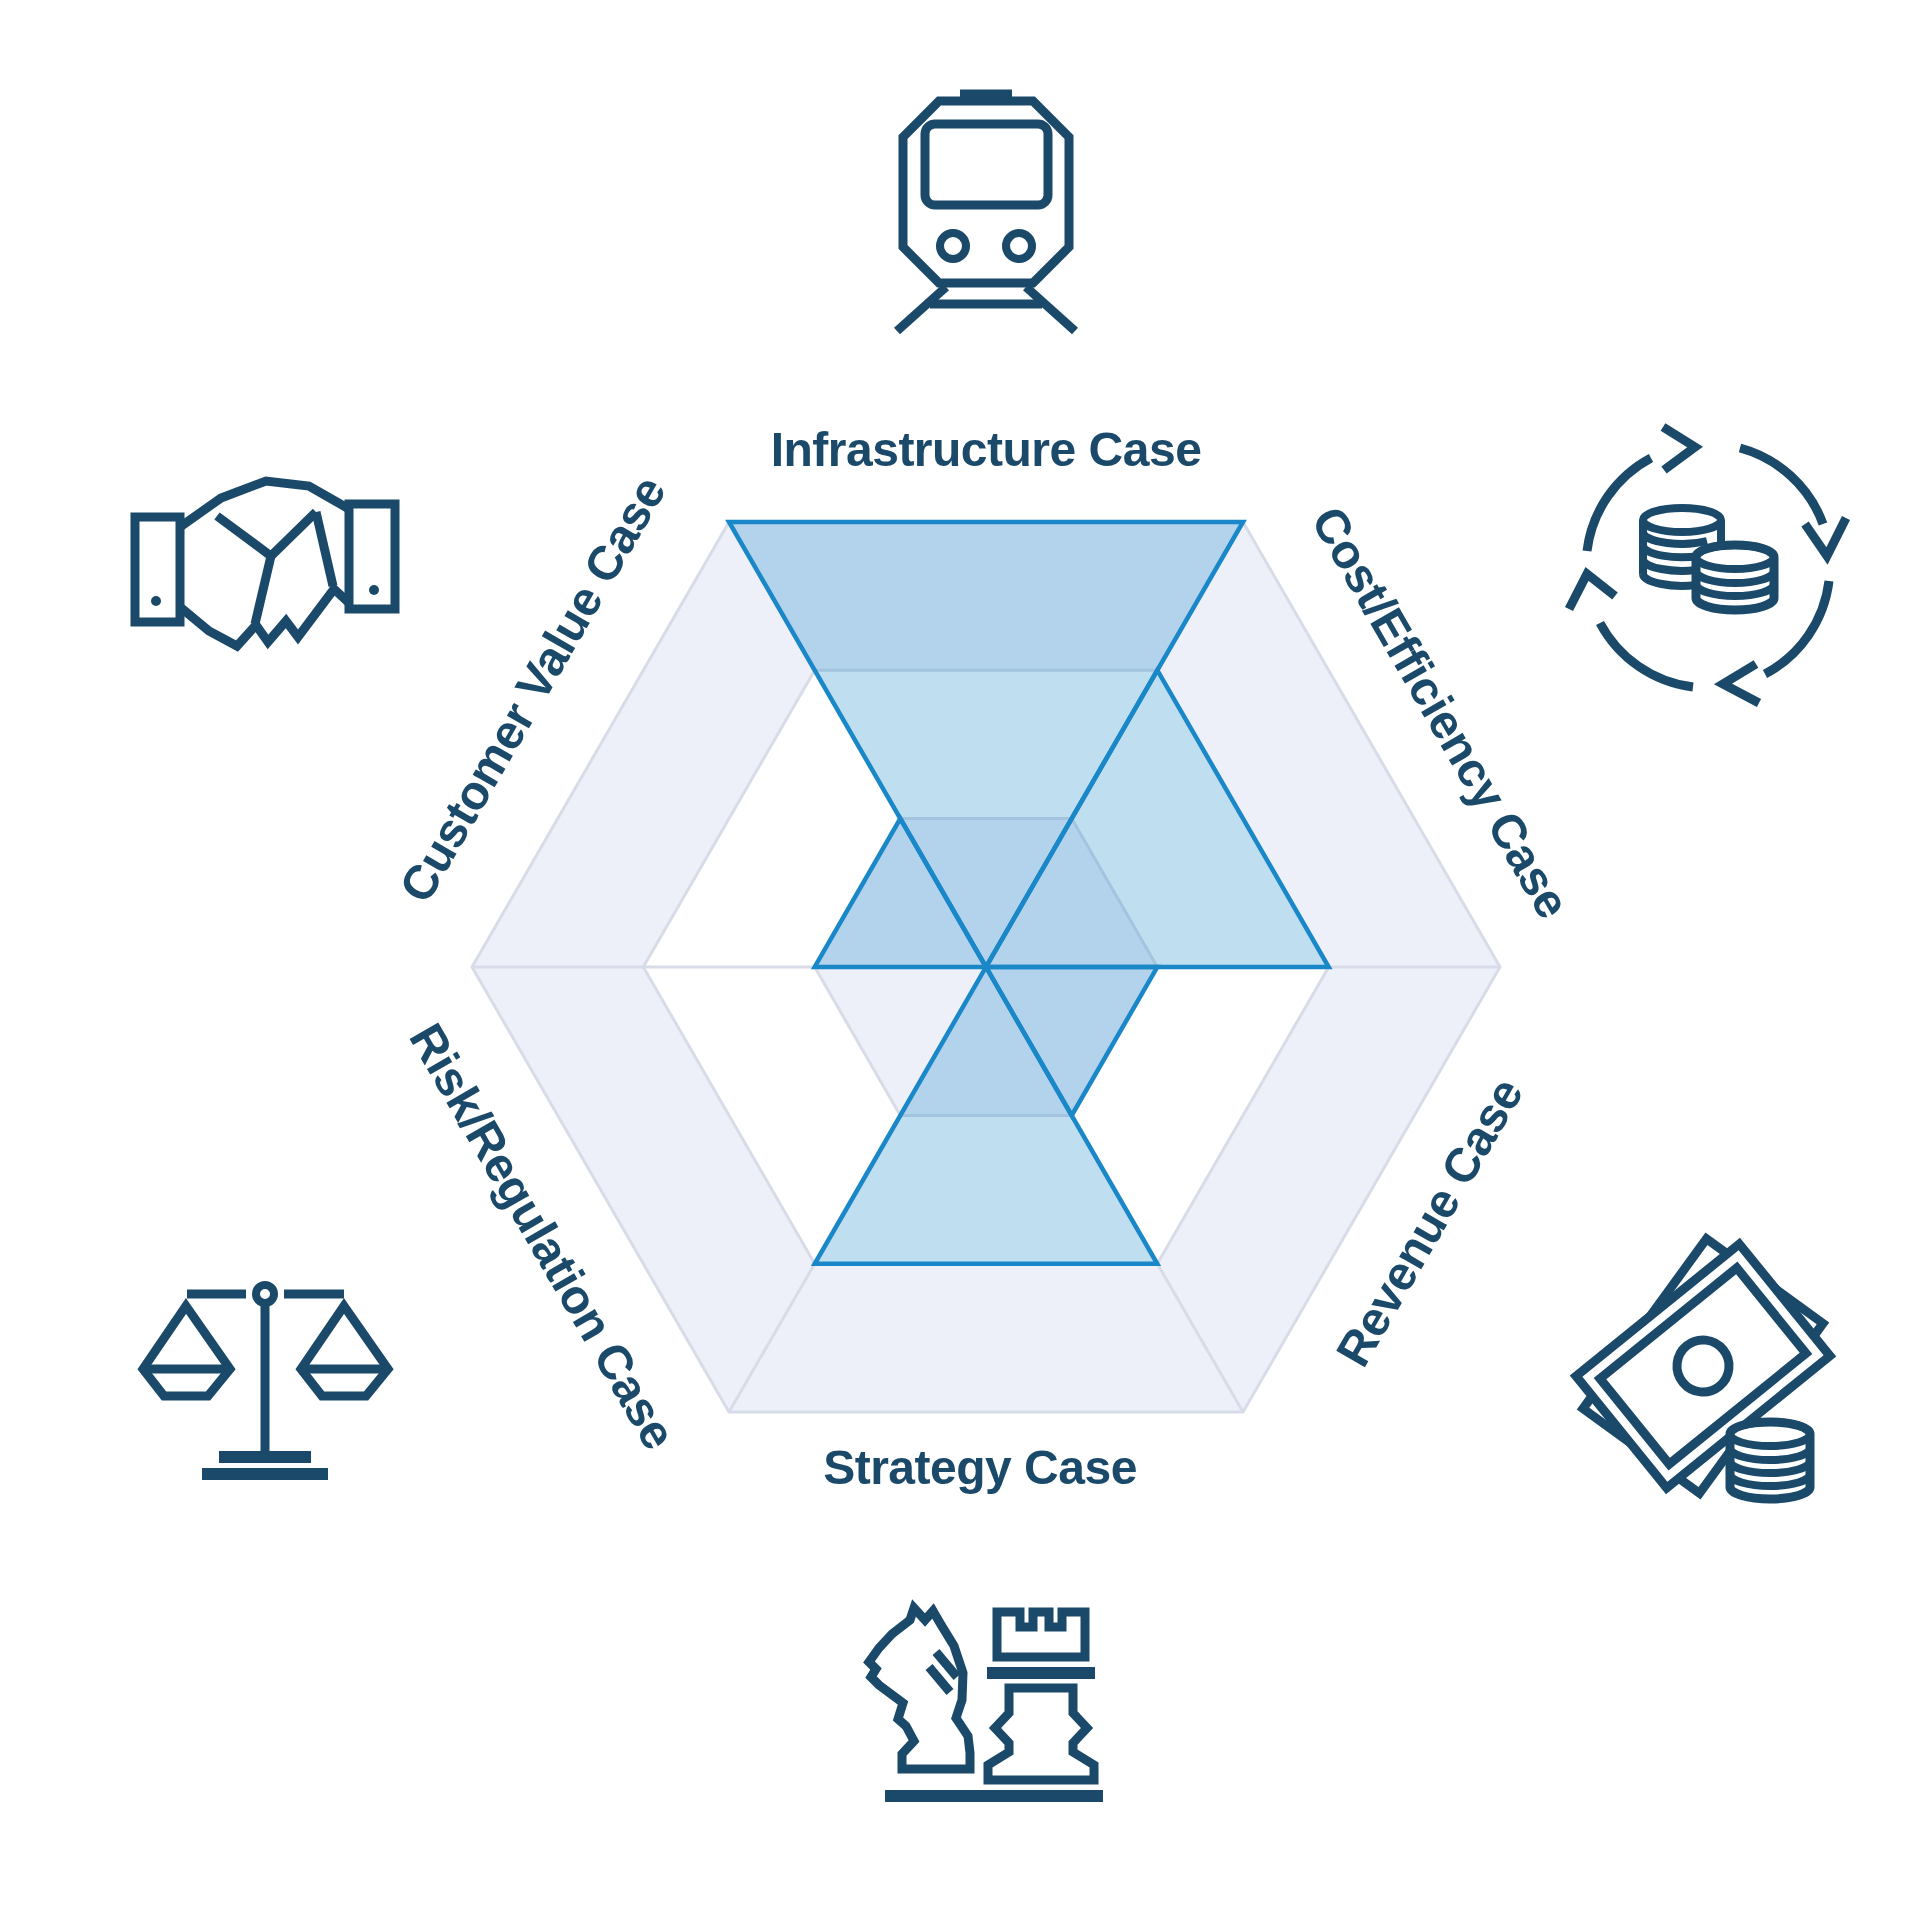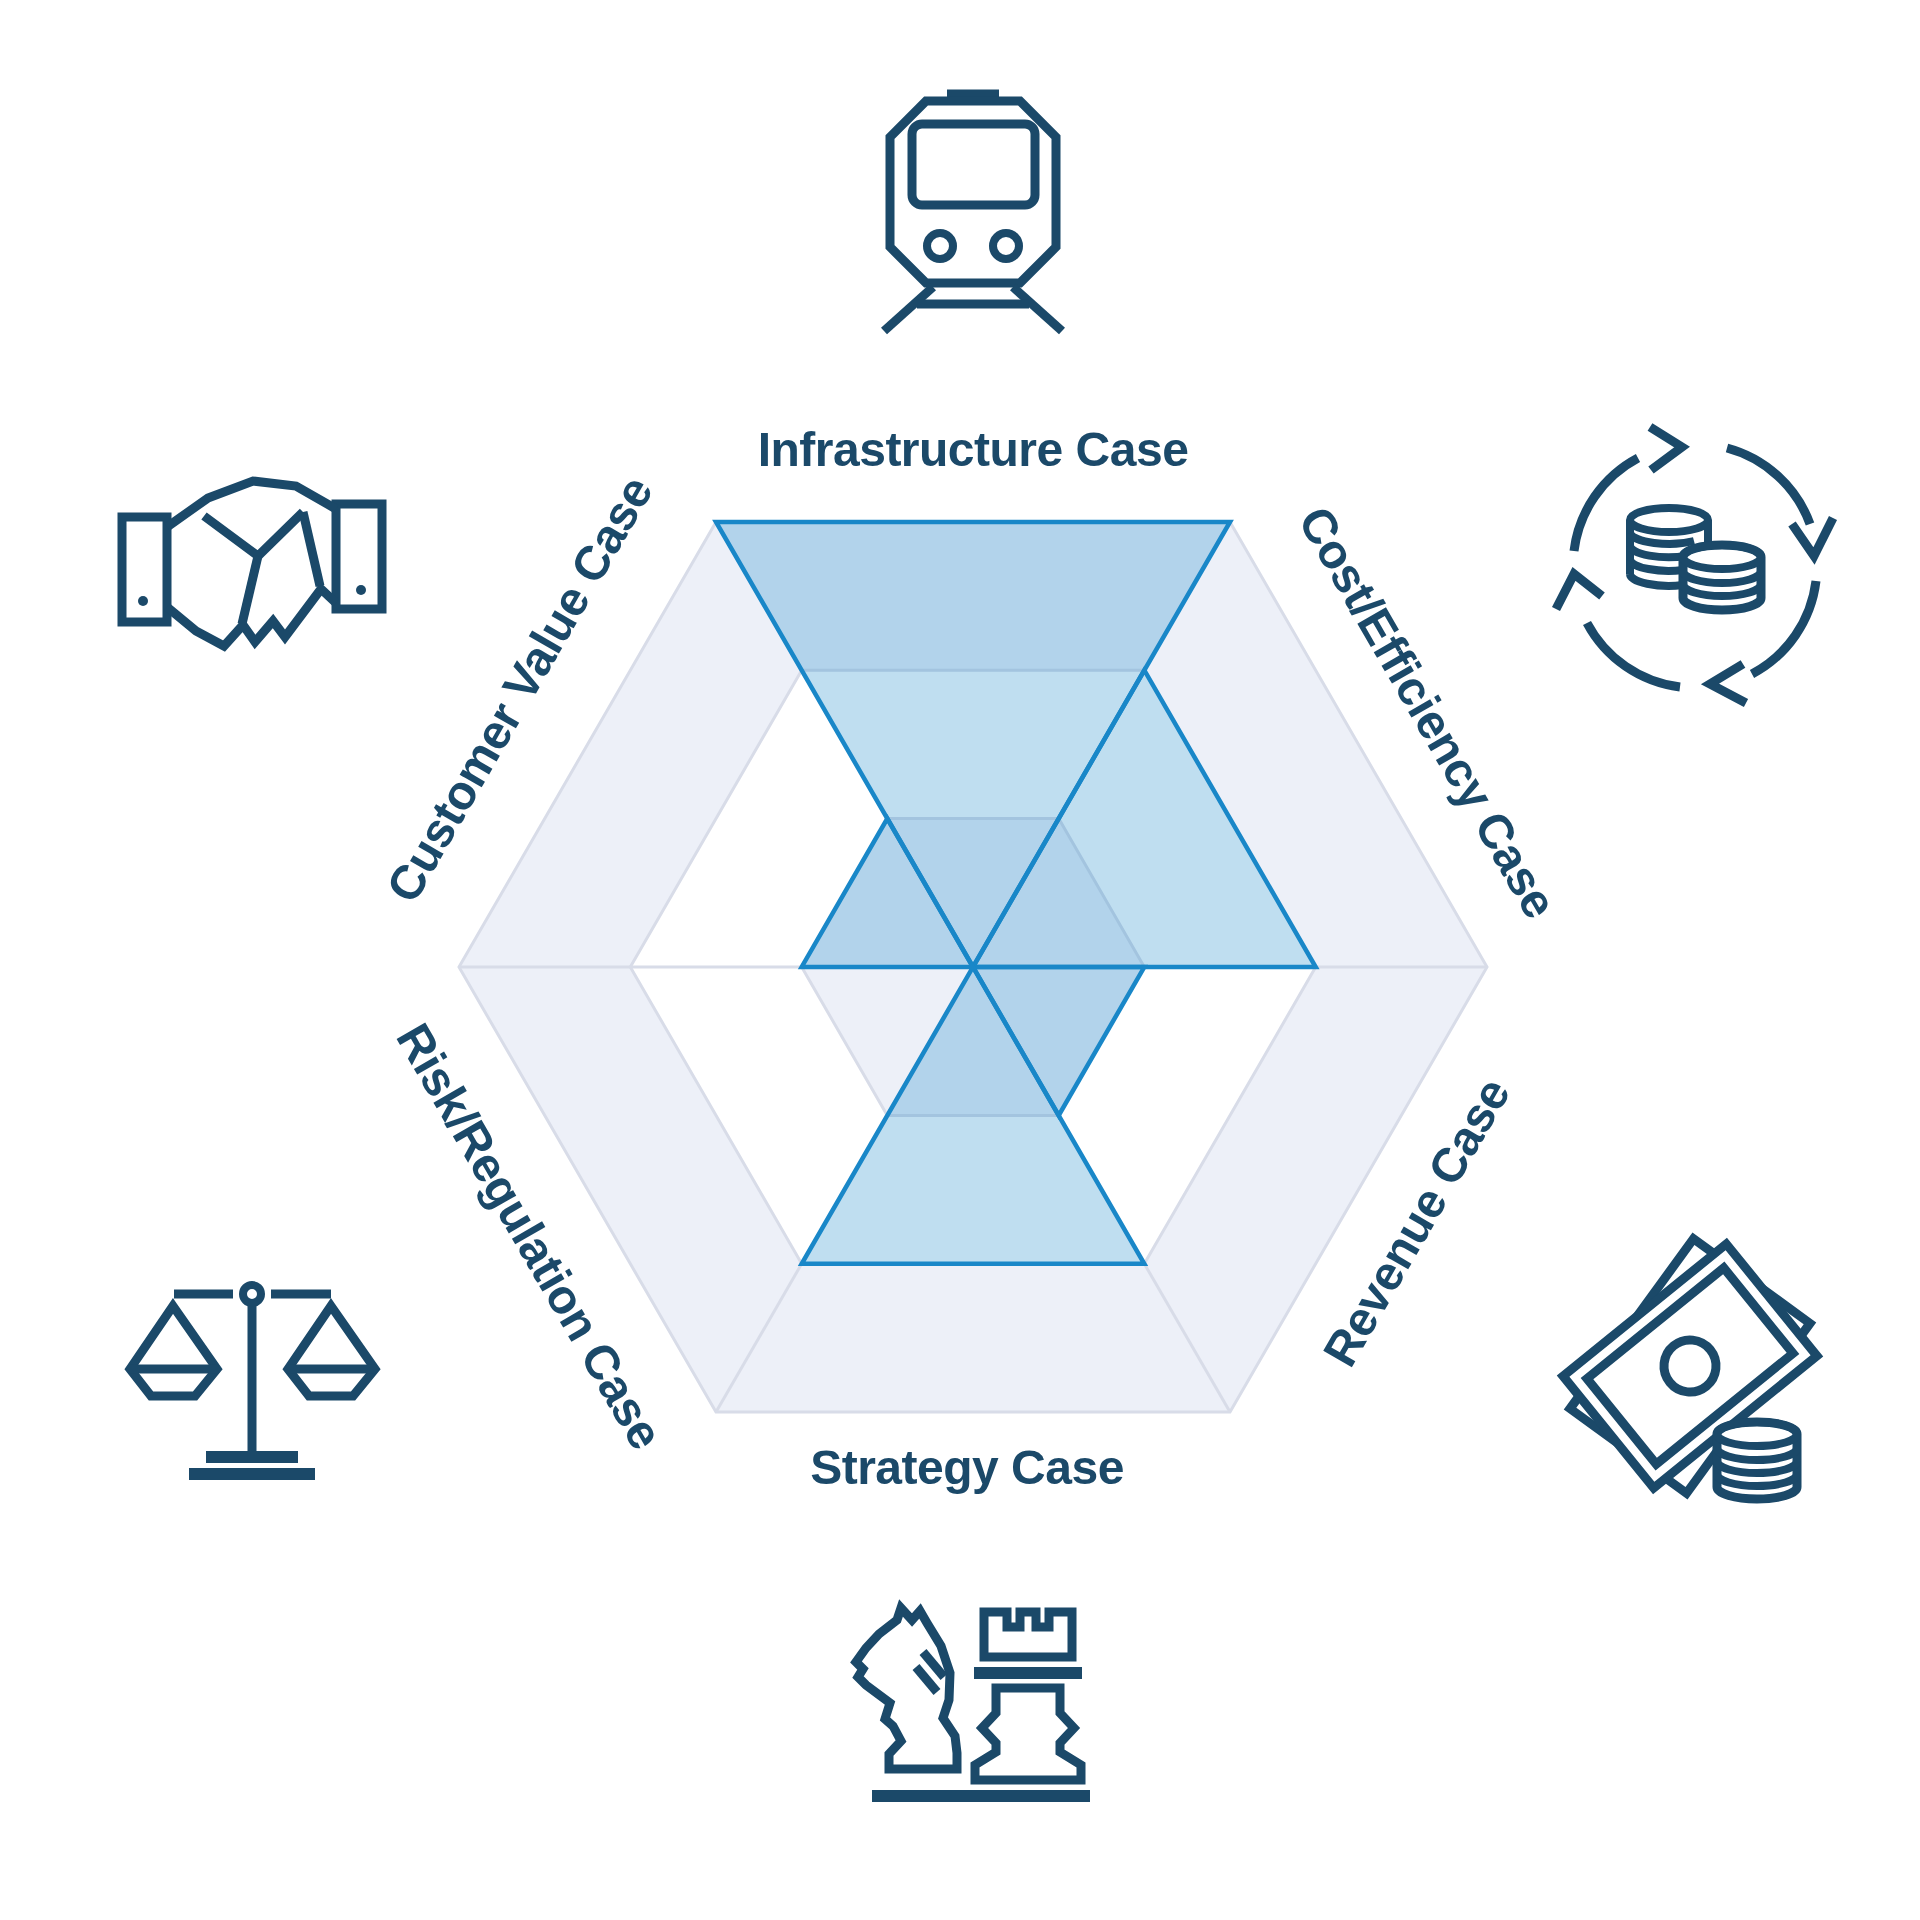--- a/index.html
+++ b/index.html
@@ -11,7 +11,7 @@
     --bg:#ffffff;
   }
   html,body{margin:0;padding:0;background:var(--bg);}
-  .stage{width:1636px;height:1920px;position:relative;background:var(--bg);}
+  .stage{width:1636px;height:1920px;position:relative;background:var(--bg);margin-left:13px;}
   svg{display:block;width:1920px;height:1920px;}
   .ring-lav{fill:var(--lavender);stroke:var(--grid);stroke-width:3;}
   .ring-white{fill:#ffffff;stroke:var(--grid);stroke-width:3;}

